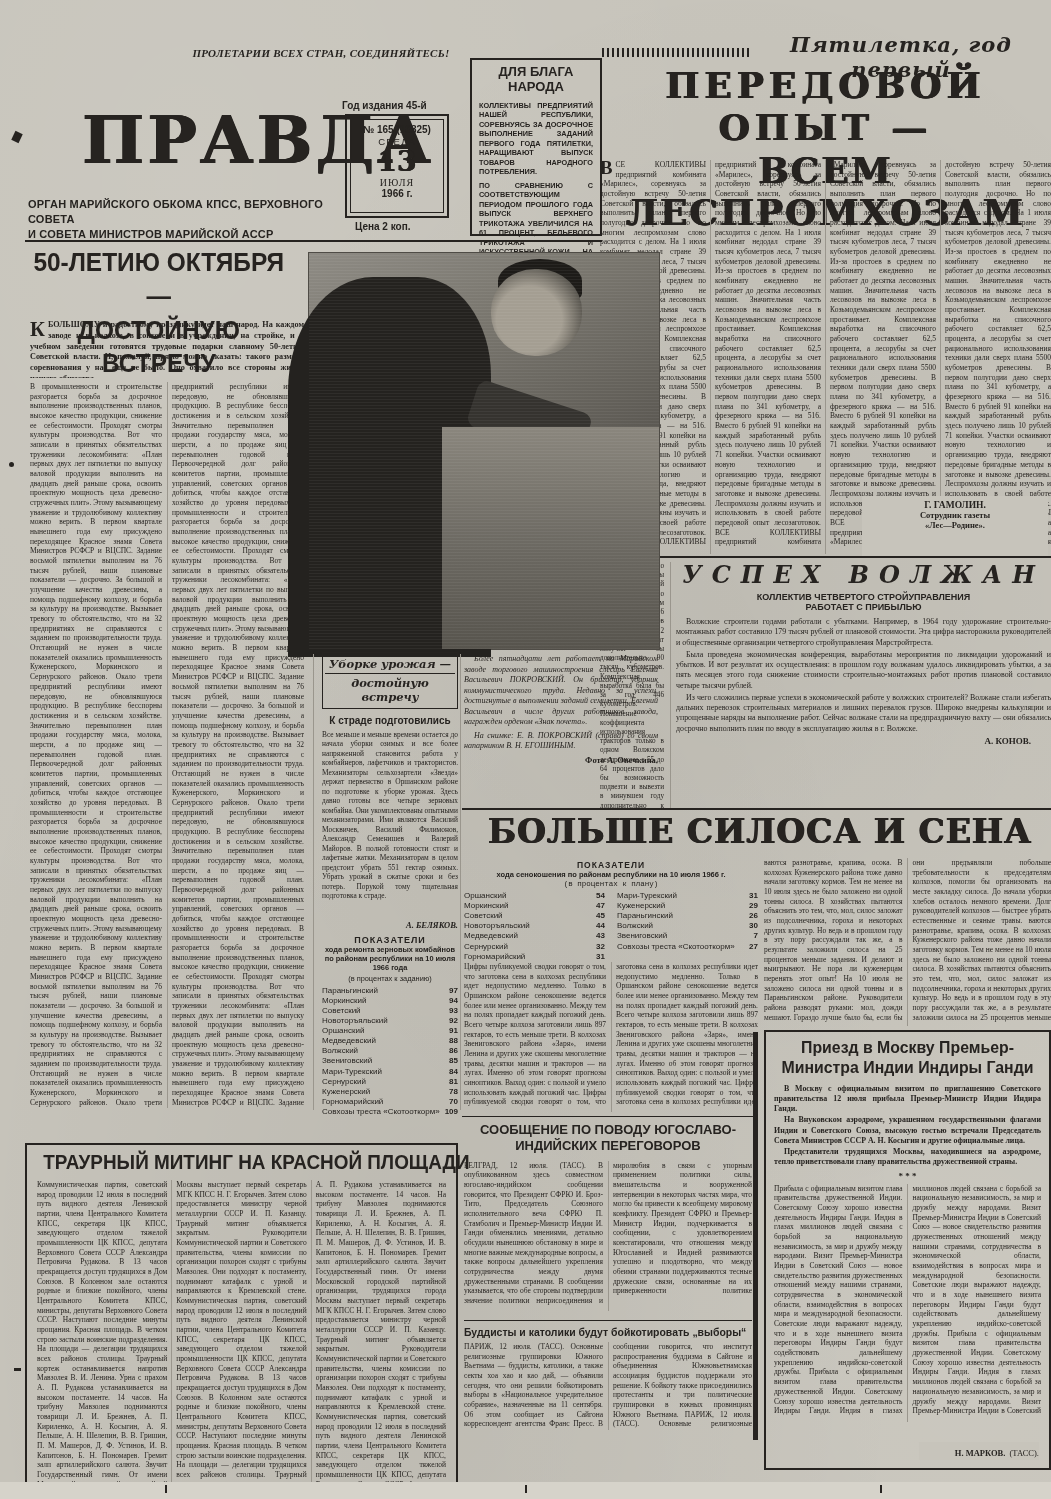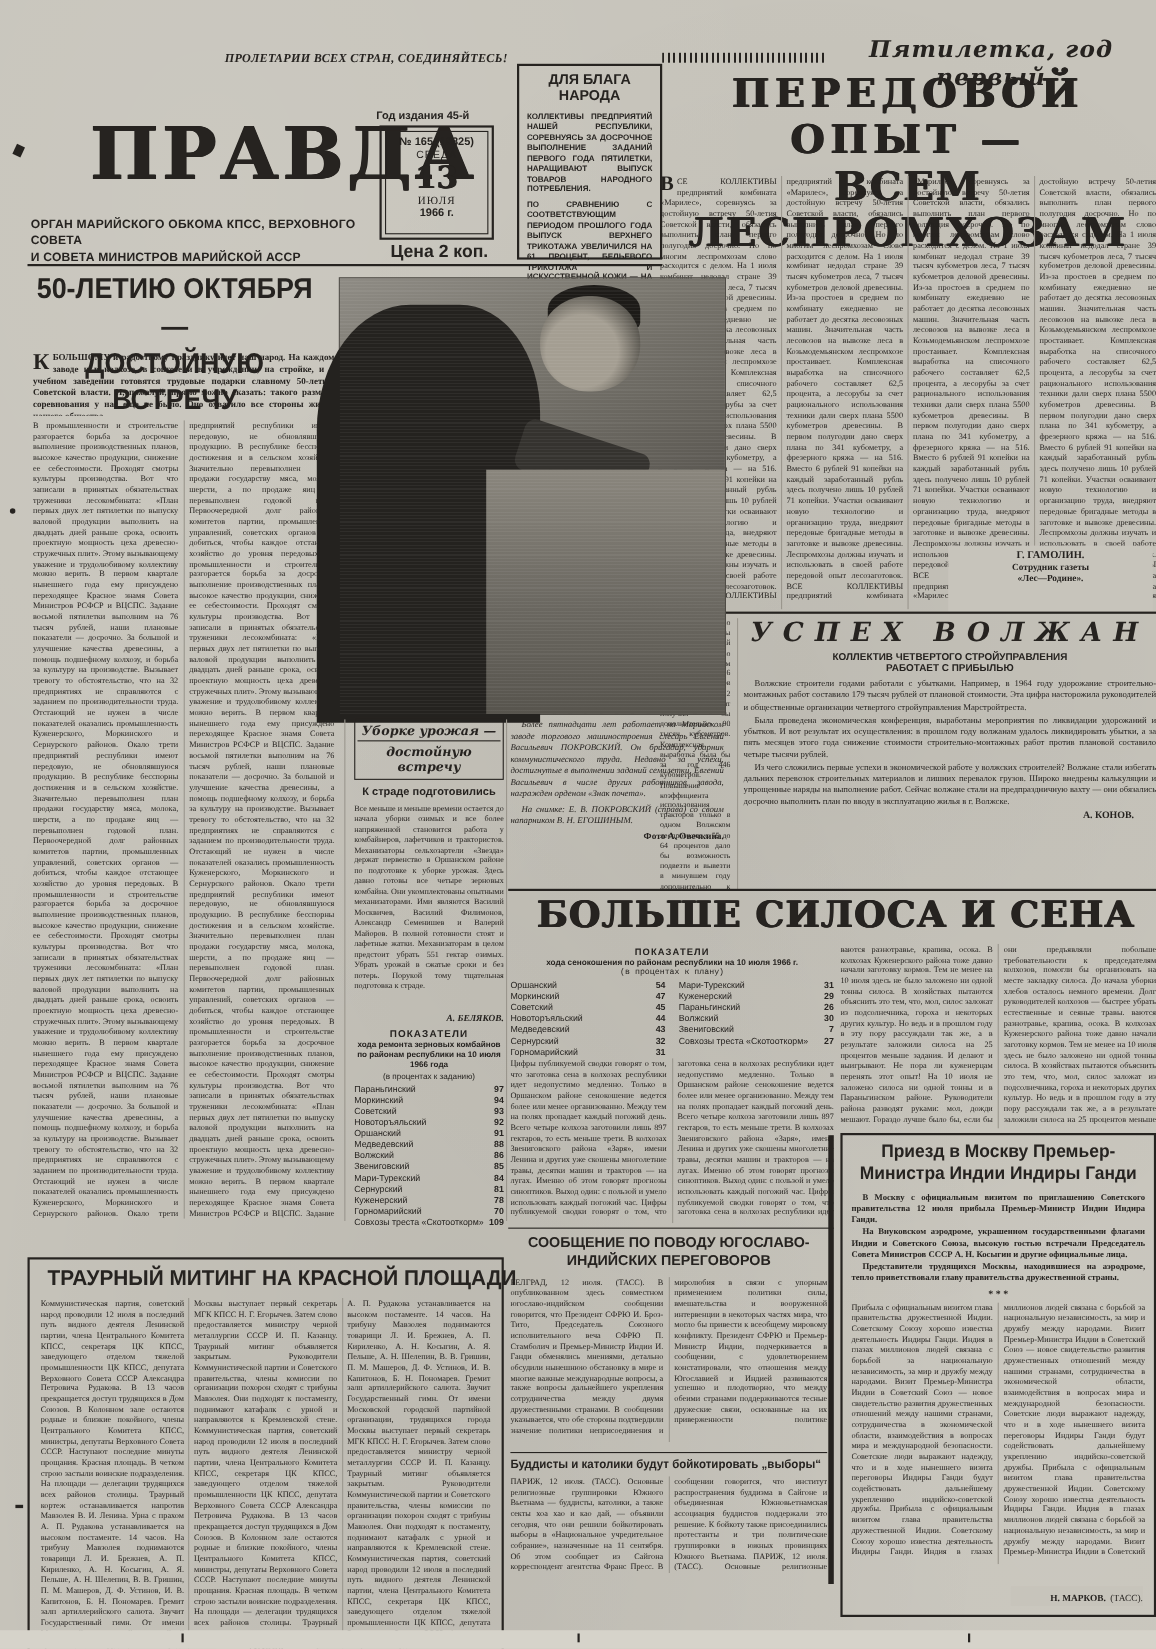--- a/index.html
+++ b/index.html
@@ -55,7 +55,7 @@
   <div class="abs rule" style="left:9px;top:462px;width:5px;height:5px;border-radius:50%;"></div>
   <div class="abs rule" style="left:14px;top:1368px;width:7px;height:3px;"></div>
 
-  <div class="abs b i ctr" style="left:190px;top:47px;width:262px;font-size:11px;letter-spacing:.3px;margin-left:12px;">ПРОЛЕТАРИИ ВСЕХ СТРАН, СОЕДИНЯЙТЕСЬ!</div>
+  <div class="abs b i ctr" style="left:190px;top:47px;width:262px;font-size:11px;letter-spacing:.3px;">ПРОЛЕТАРИИ ВСЕХ СТРАН, СОЕДИНЯЙТЕСЬ!</div>
 
   <div class="abs serif b slab" style="left:82px;top:106px;font-size:66px;line-height:1.05;letter-spacing:3px;">ПРАВДА</div>
 

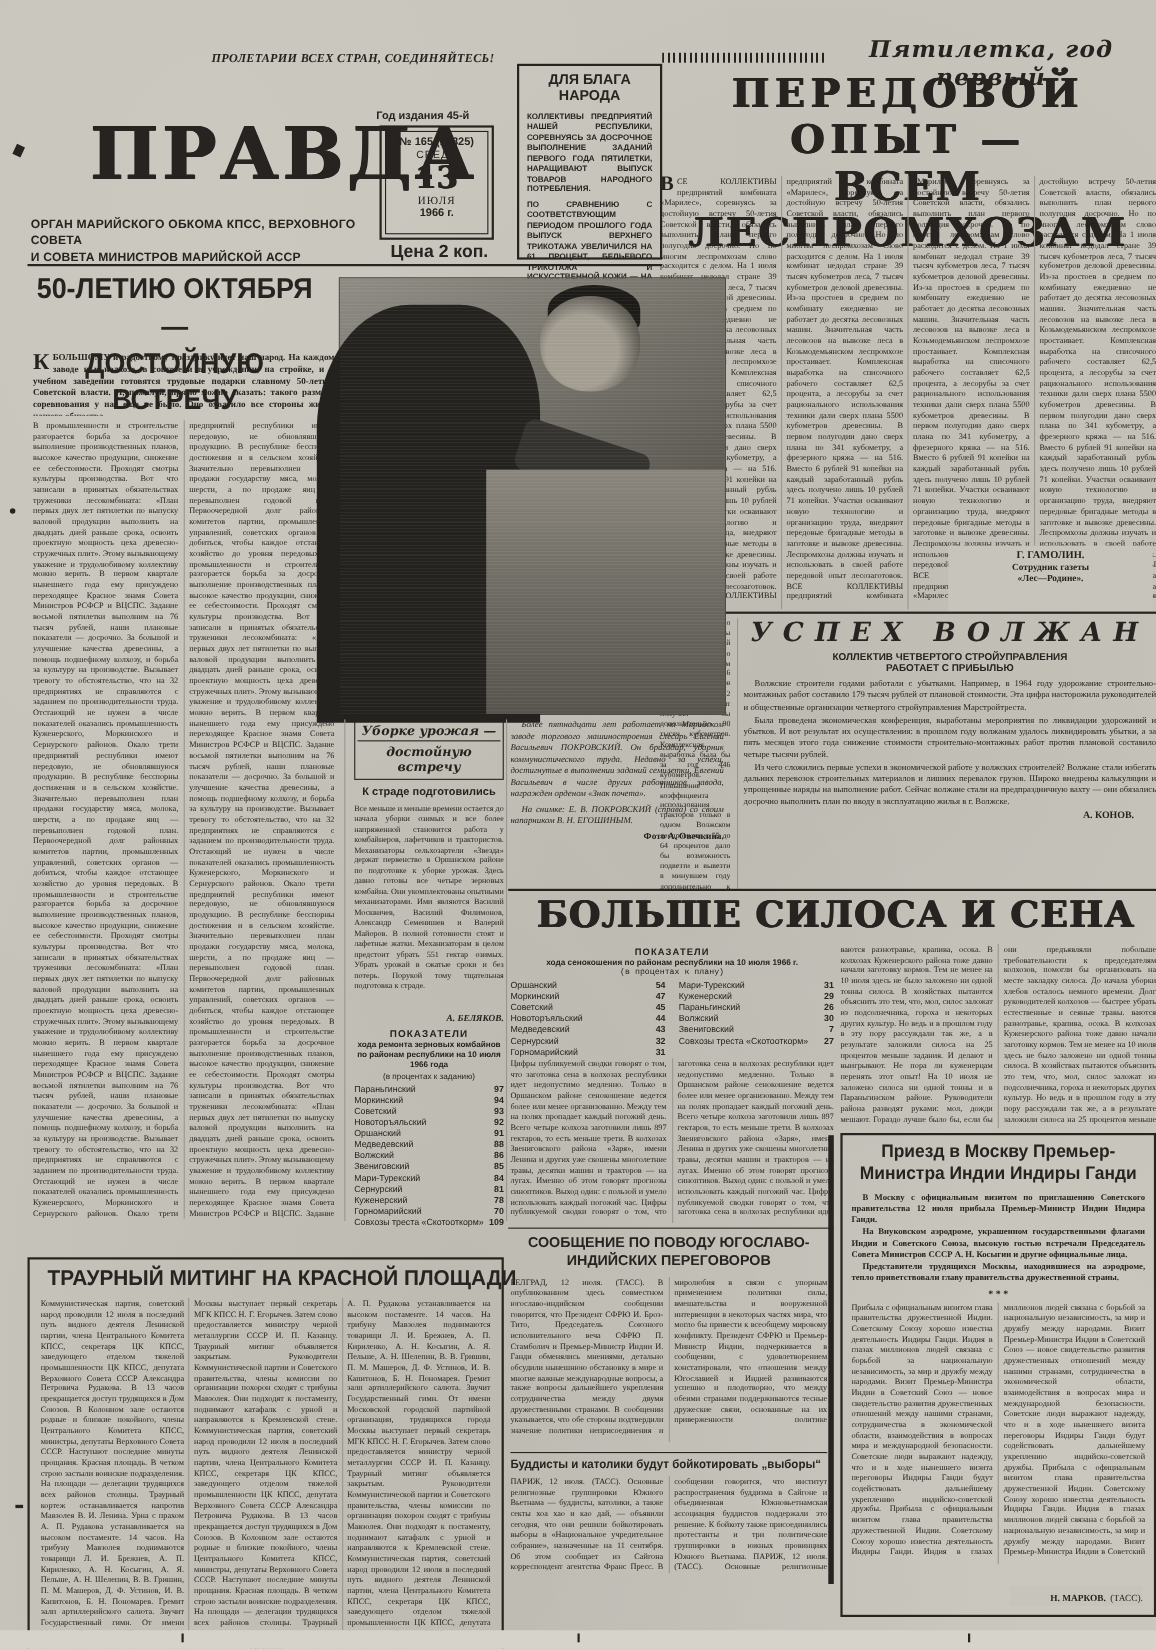--- a/index.html
+++ b/index.html
@@ -71,7 +71,7 @@
     </div>
   </div>
 
-  <div class="abs sans b" style="left:355px;top:221px;width:100px;font-size:16px;">Цена 2 коп.</div>
+  <div class="abs sans b" style="left:355px;top:221px;width:100px;font-size:10px;">Цена 2 коп.</div>
 
   <div class="abs sans b" style="left:28px;top:197px;width:320px;font-size:11px;line-height:1.35;letter-spacing:.2px;">
     <div>ОРГАН МАРИЙСКОГО ОБКОМА КПСС, ВЕРХОВНОГО СОВЕТА</div>

